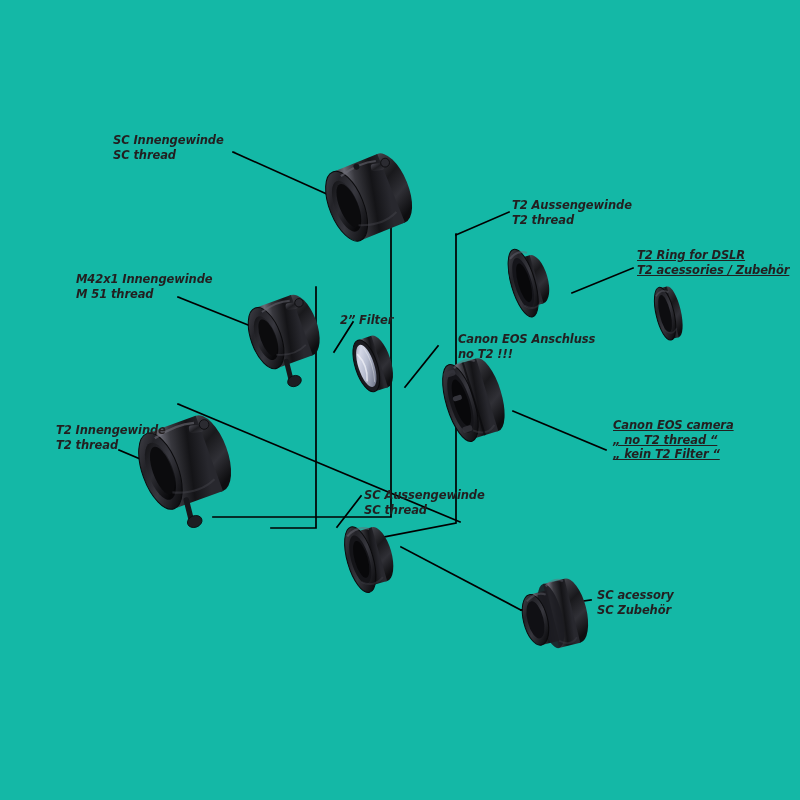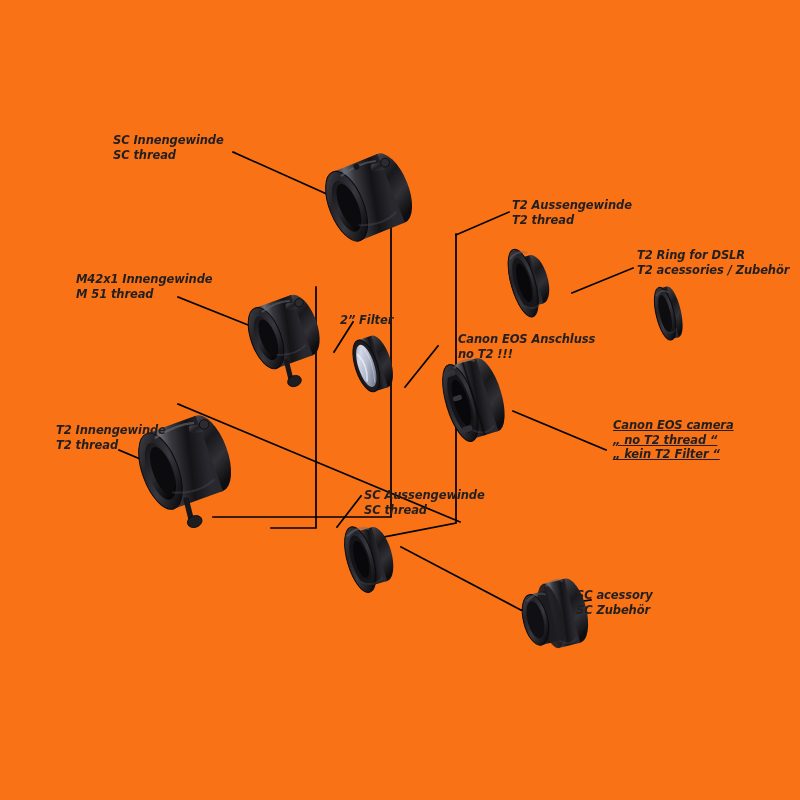--- a/index.html
+++ b/index.html
@@ -12,7 +12,7 @@
     position: relative;
     width: 800px;
     height: 800px;
-    background: #f97316;
+    background: #14b8a6;
     overflow: hidden;
     font-family: "DejaVu Sans", sans-serif;
   }

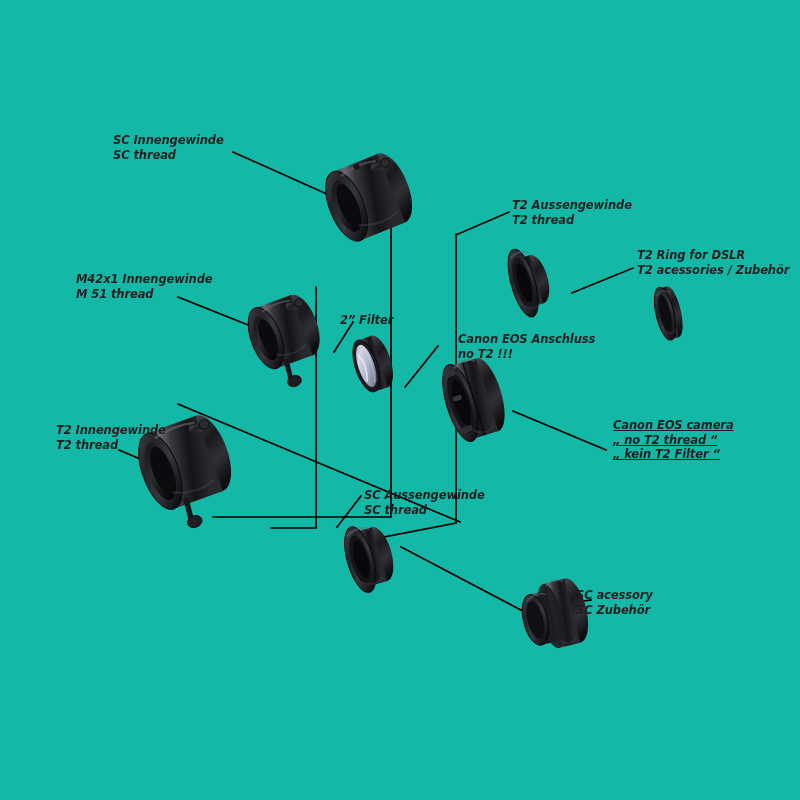--- a/index.html
+++ b/index.html
@@ -264,7 +264,7 @@
     <span class="ln">T2 thread</span>
   </div>
 
-  <div class="label" style="left:637px; top:248px;">
+  <div class="label" style="left:637px; top:248px;text-decoration:underline;">
     <span class="ln">T2 Ring for DSLR</span>
     <span class="ln">T2 acessories / Zubehör</span>
   </div>

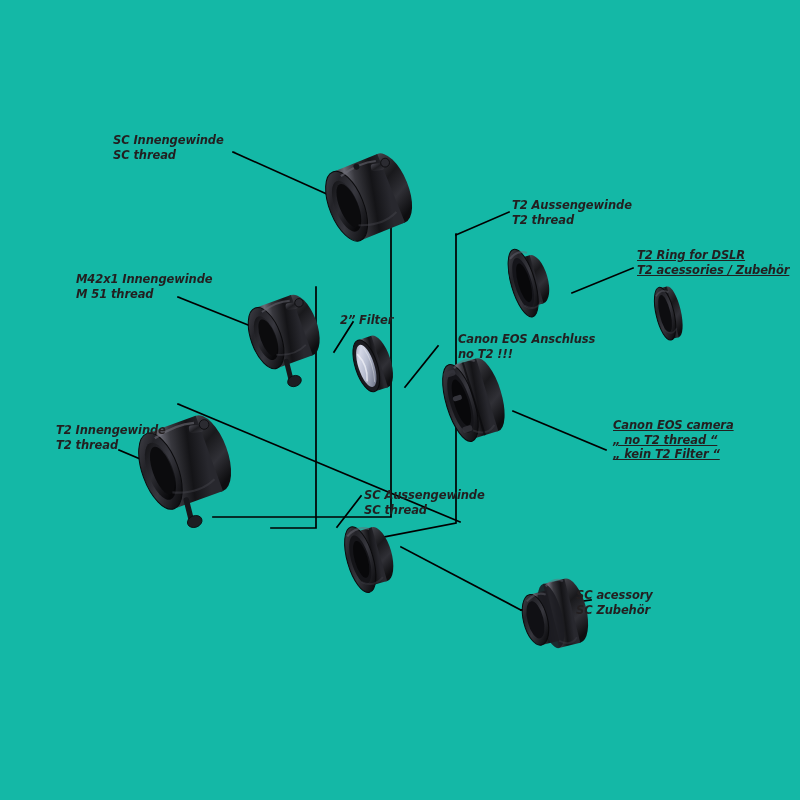--- a/index.html
+++ b/index.html
@@ -285,7 +285,7 @@
     <span class="ln">SC thread</span>
   </div>
 
-  <div class="label" style="left:576px; top:588px;">
+  <div class="label" style="left:597px; top:588px;">
     <span class="ln">SC acessory</span>
     <span class="ln">SC Zubehör</span>
   </div>

